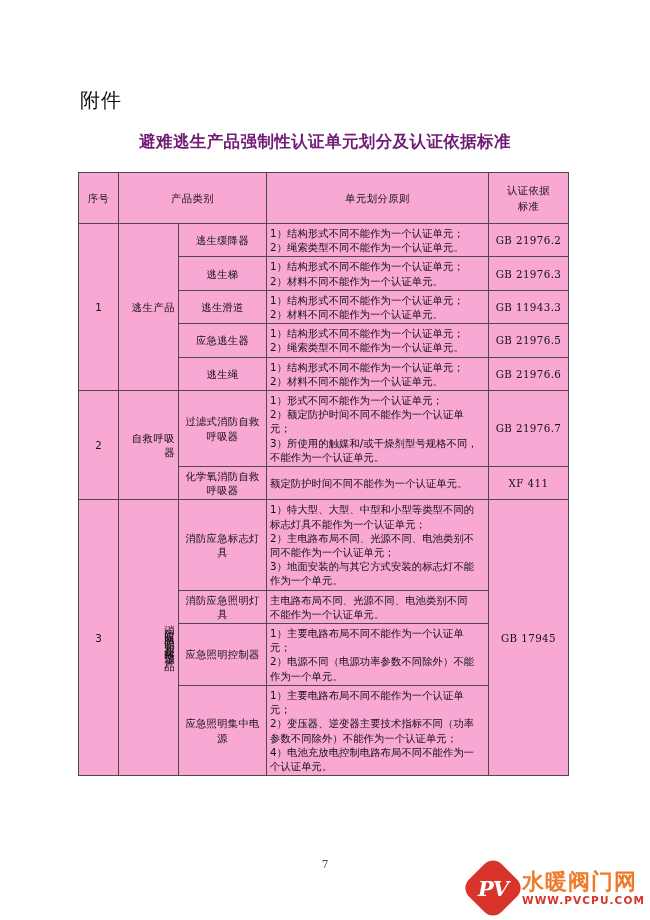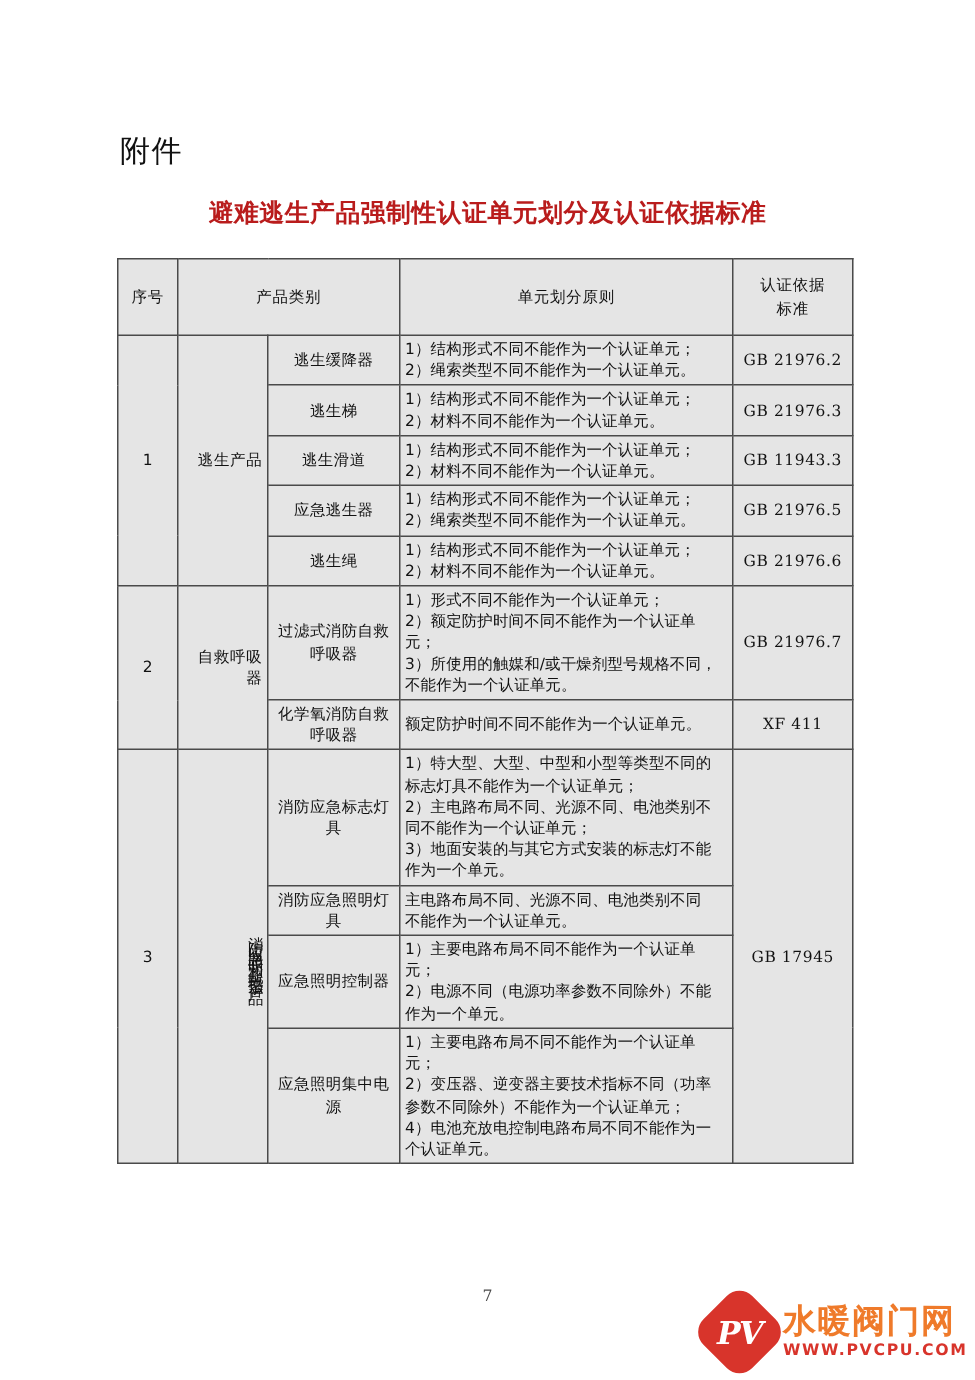--- a/index.html
+++ b/index.html
@@ -42,7 +42,7 @@
     font-size: 16.5px;
     font-weight: 700;
     letter-spacing: 0.4px;
-    color: #b91c1c;
+    color: #701a75;
   }
 
   

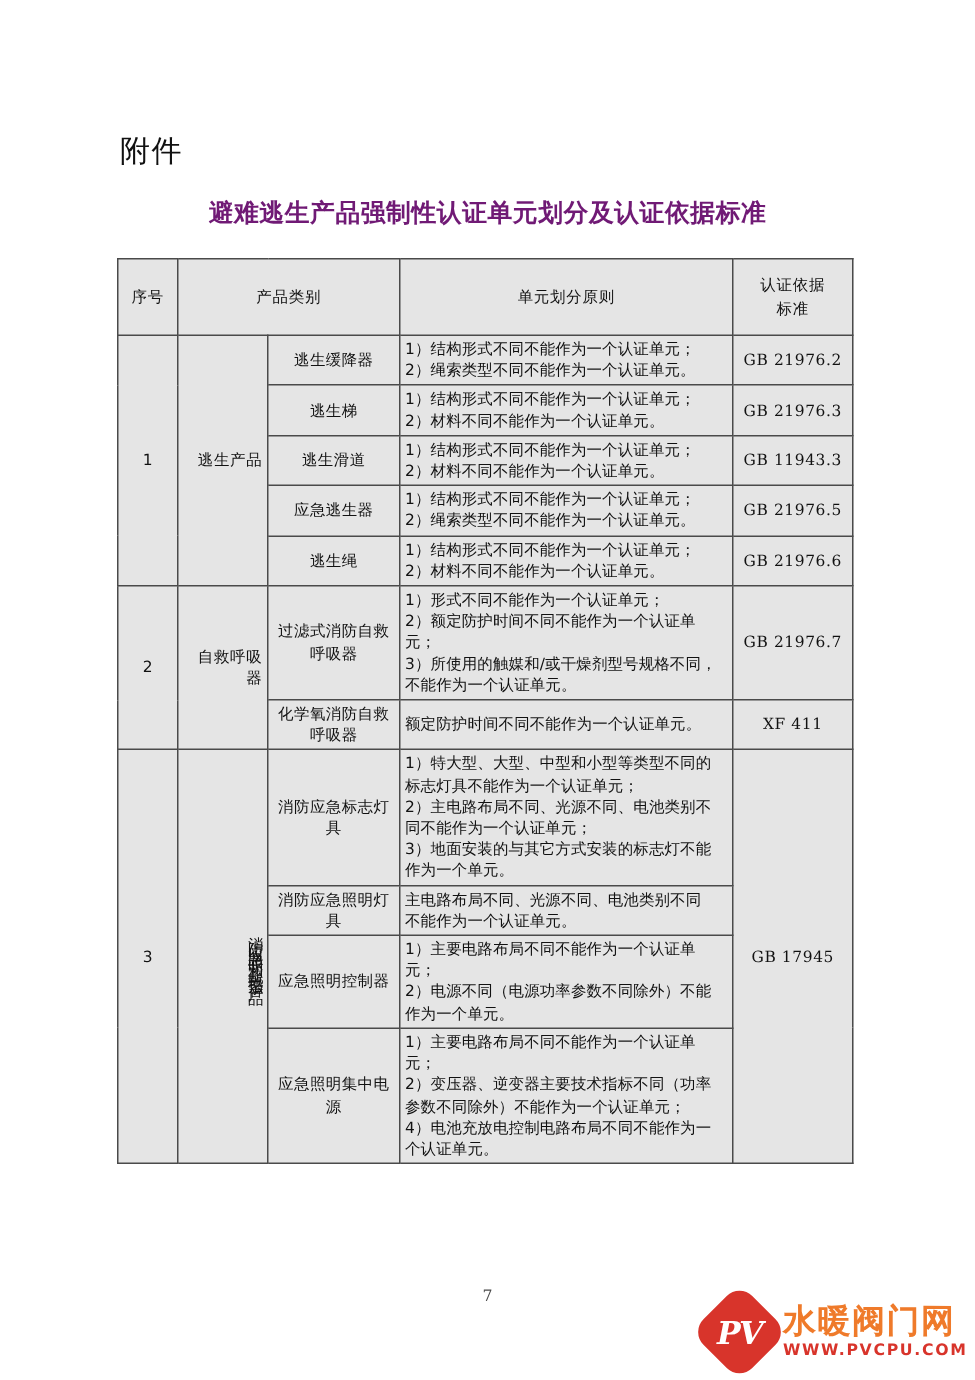--- a/index.html
+++ b/index.html
@@ -56,7 +56,7 @@
     border-collapse: collapse;
     width: 490px;
     table-layout: fixed;
-    background: #e5e5e5;
+    background: #f9a8d4;
     padding-left: 44px;
   }
   table.cert-table td,

